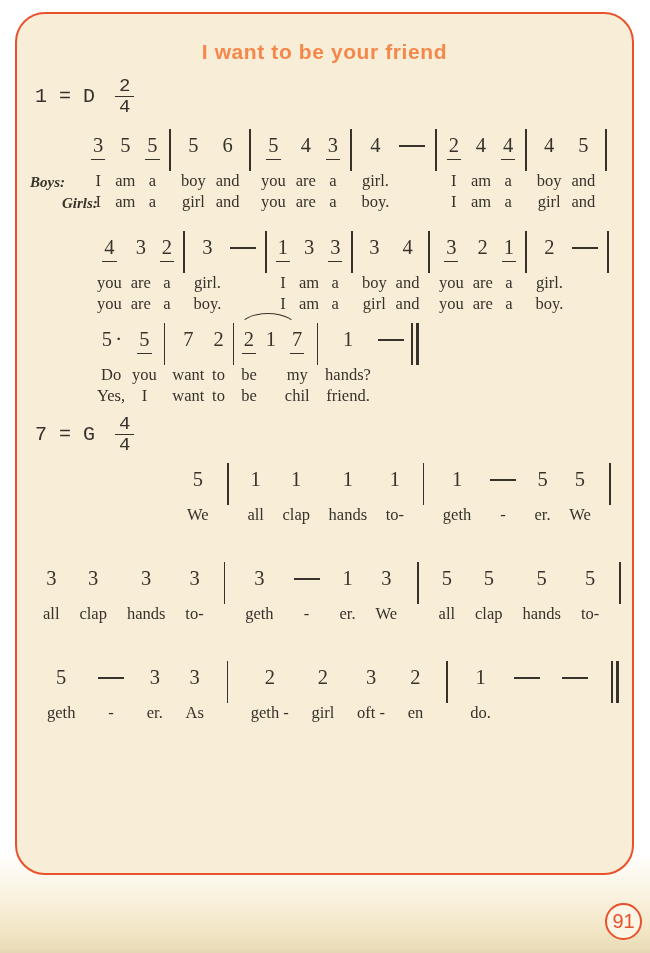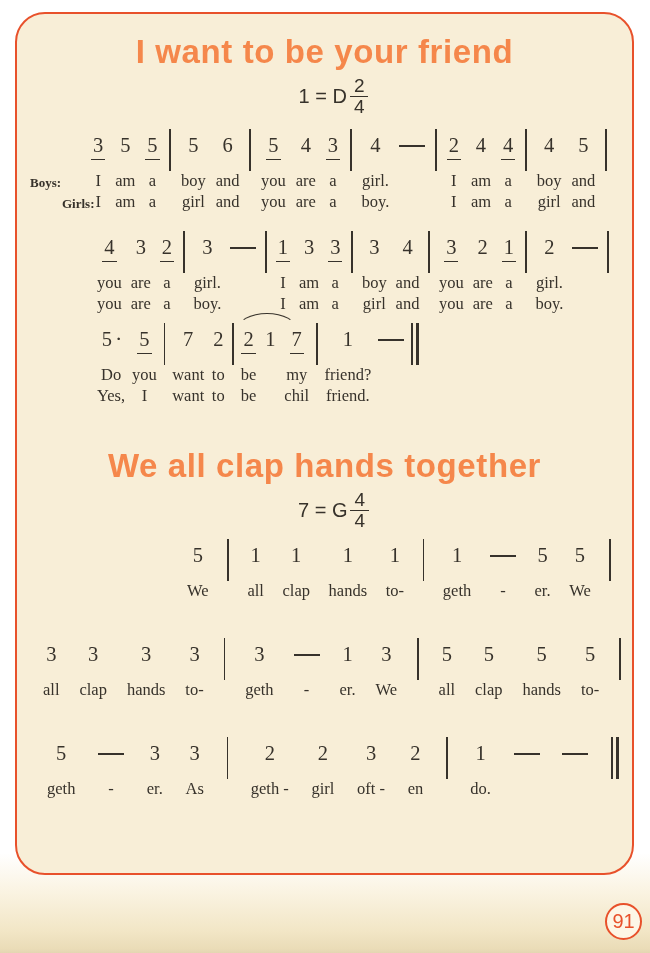--- a/index.html
+++ b/index.html
@@ -16,7 +16,7 @@
   .music-box{position:absolute;left:15px;top:12px;width:615px;height:837px;
     border:2px solid var(--accent);border-radius:30px;background:var(--paper);
     padding-top:22px;box-sizing:content-box;}
-  .song-title{font-family:"Liberation Sans",sans-serif;font-weight:700;font-size:33px;
+  .song-title{font-family:"Liberation Sans",sans-serif;font-weight:700;font-size:21px;
     letter-spacing:.6px;color:var(--title);text-align:center;line-height:32px;}
   .t1{margin-top:44px;}
   .keysig{display:flex;align-items:center;gap:3px;margin:6px 0 0 18px;height:44px;

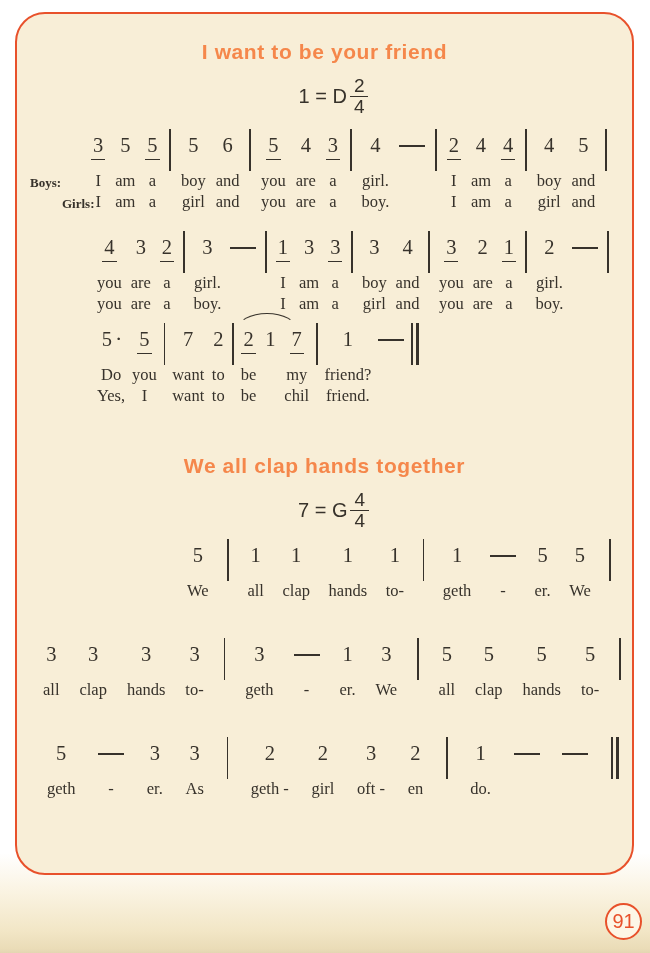--- a/index.html
+++ b/index.html
@@ -19,8 +19,8 @@
   .song-title{font-family:"Liberation Sans",sans-serif;font-weight:700;font-size:21px;
     letter-spacing:.6px;color:var(--title);text-align:center;line-height:32px;}
   .t1{margin-top:44px;}
-  .keysig{display:flex;align-items:center;gap:3px;margin:6px 0 0 18px;height:44px;
-    font-family:Liberation Sans, sans-serif;font-size:20px;color:var(--ink);justify-content:center;}
+  .keysig{display:flex;align-items:center;gap:20px;margin:6px 0 0 18px;height:44px;
+    font-family:Liberation Mono, monospace;font-size:20px;color:var(--ink);}
   .frac{display:inline-flex;flex-direction:column;align-items:center;line-height:20px;font-size:19px;}
   .frac .num{border-bottom:1.6px solid var(--ink);padding:0 4px;}
   .frac .den{padding:0 4px;}

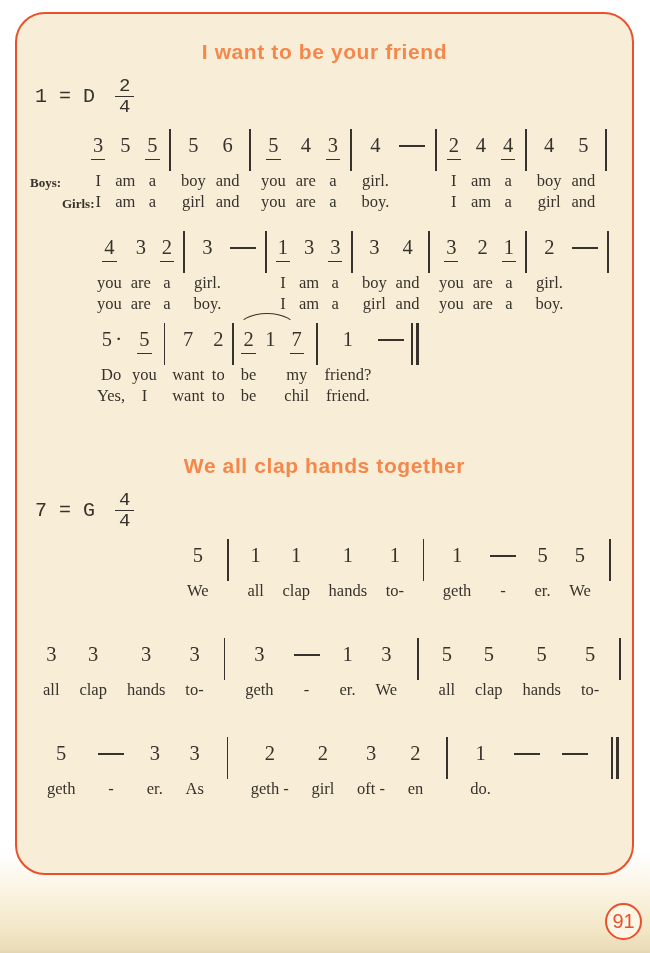--- a/index.html
+++ b/index.html
@@ -50,7 +50,7 @@
   .lyr{font-family:"Liberation Serif",serif;font-size:16.5px;line-height:21px;
     color:var(--ink);white-space:nowrap;}
   .vlabel{position:absolute;left:-61px;font-family:"Liberation Serif",serif;
-    font-weight:700;font-size:13px;line-height:21px;color:var(--ink);white-space:nowrap;}
+    font-weight:700;font-size:15px;line-height:21px;color:var(--ink);white-space:nowrap;font-style:italic;}
   .page-badge{position:absolute;right:8px;bottom:13px;width:33px;height:33px;
     border:2.5px solid var(--accent);border-radius:50%;background:#fdf6e6;
     display:flex;align-items:center;justify-content:center;

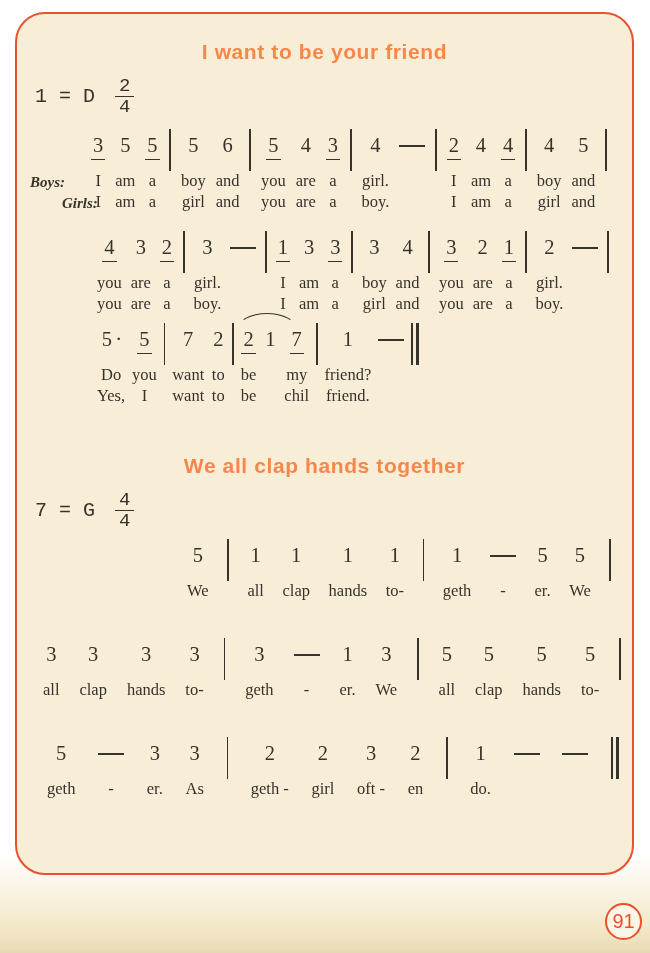--- a/index.html
+++ b/index.html
@@ -415,7 +415,7 @@
               <div class="nrow">
                 <span class="g">1</span>
               </div>
-              <div class="lyr">friend?</div>
+              <div class="lyr">hands?</div>
               <div class="lyr">friend.</div>
             </div>
             <div class="cell">

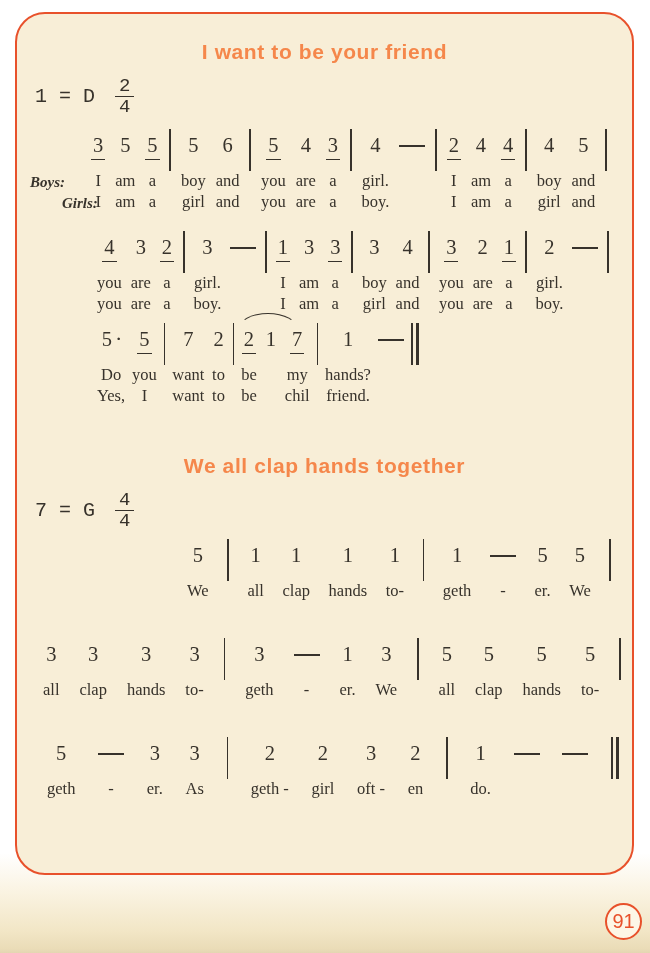--- a/index.html
+++ b/index.html
@@ -433,7 +433,6 @@
             </div>
           </div>
         </div>
-        <div class="song-title t1">We all clap hands together</div>
         <div class="keysig">
           <span class="tonic">7 = G</span>
           <span class="frac">

